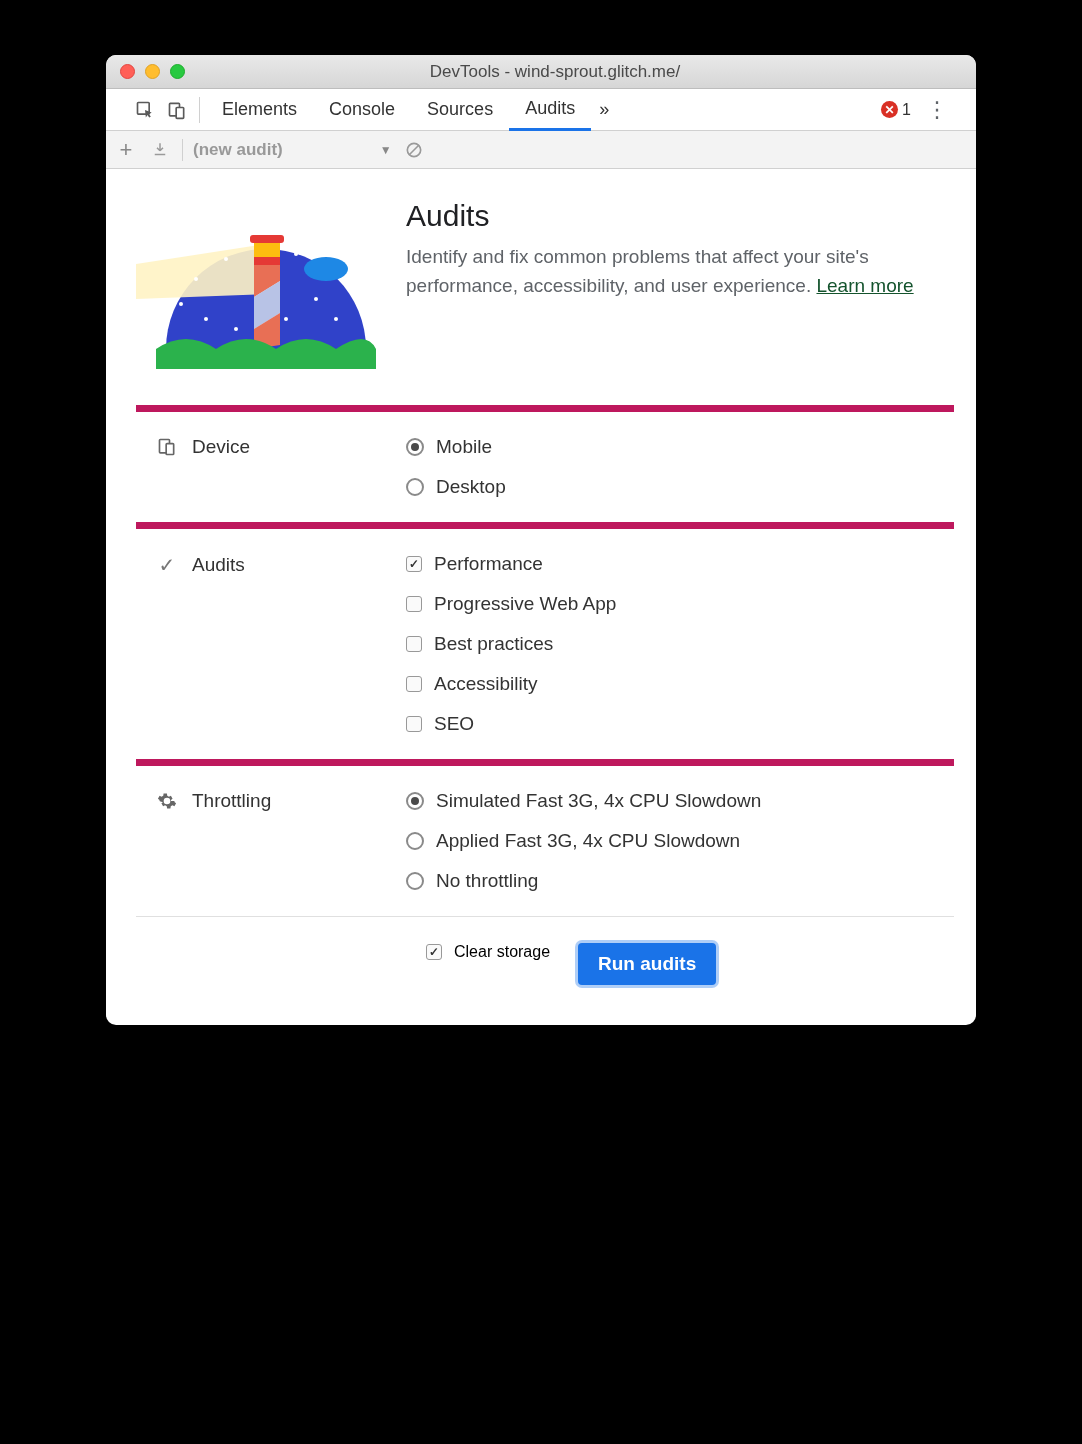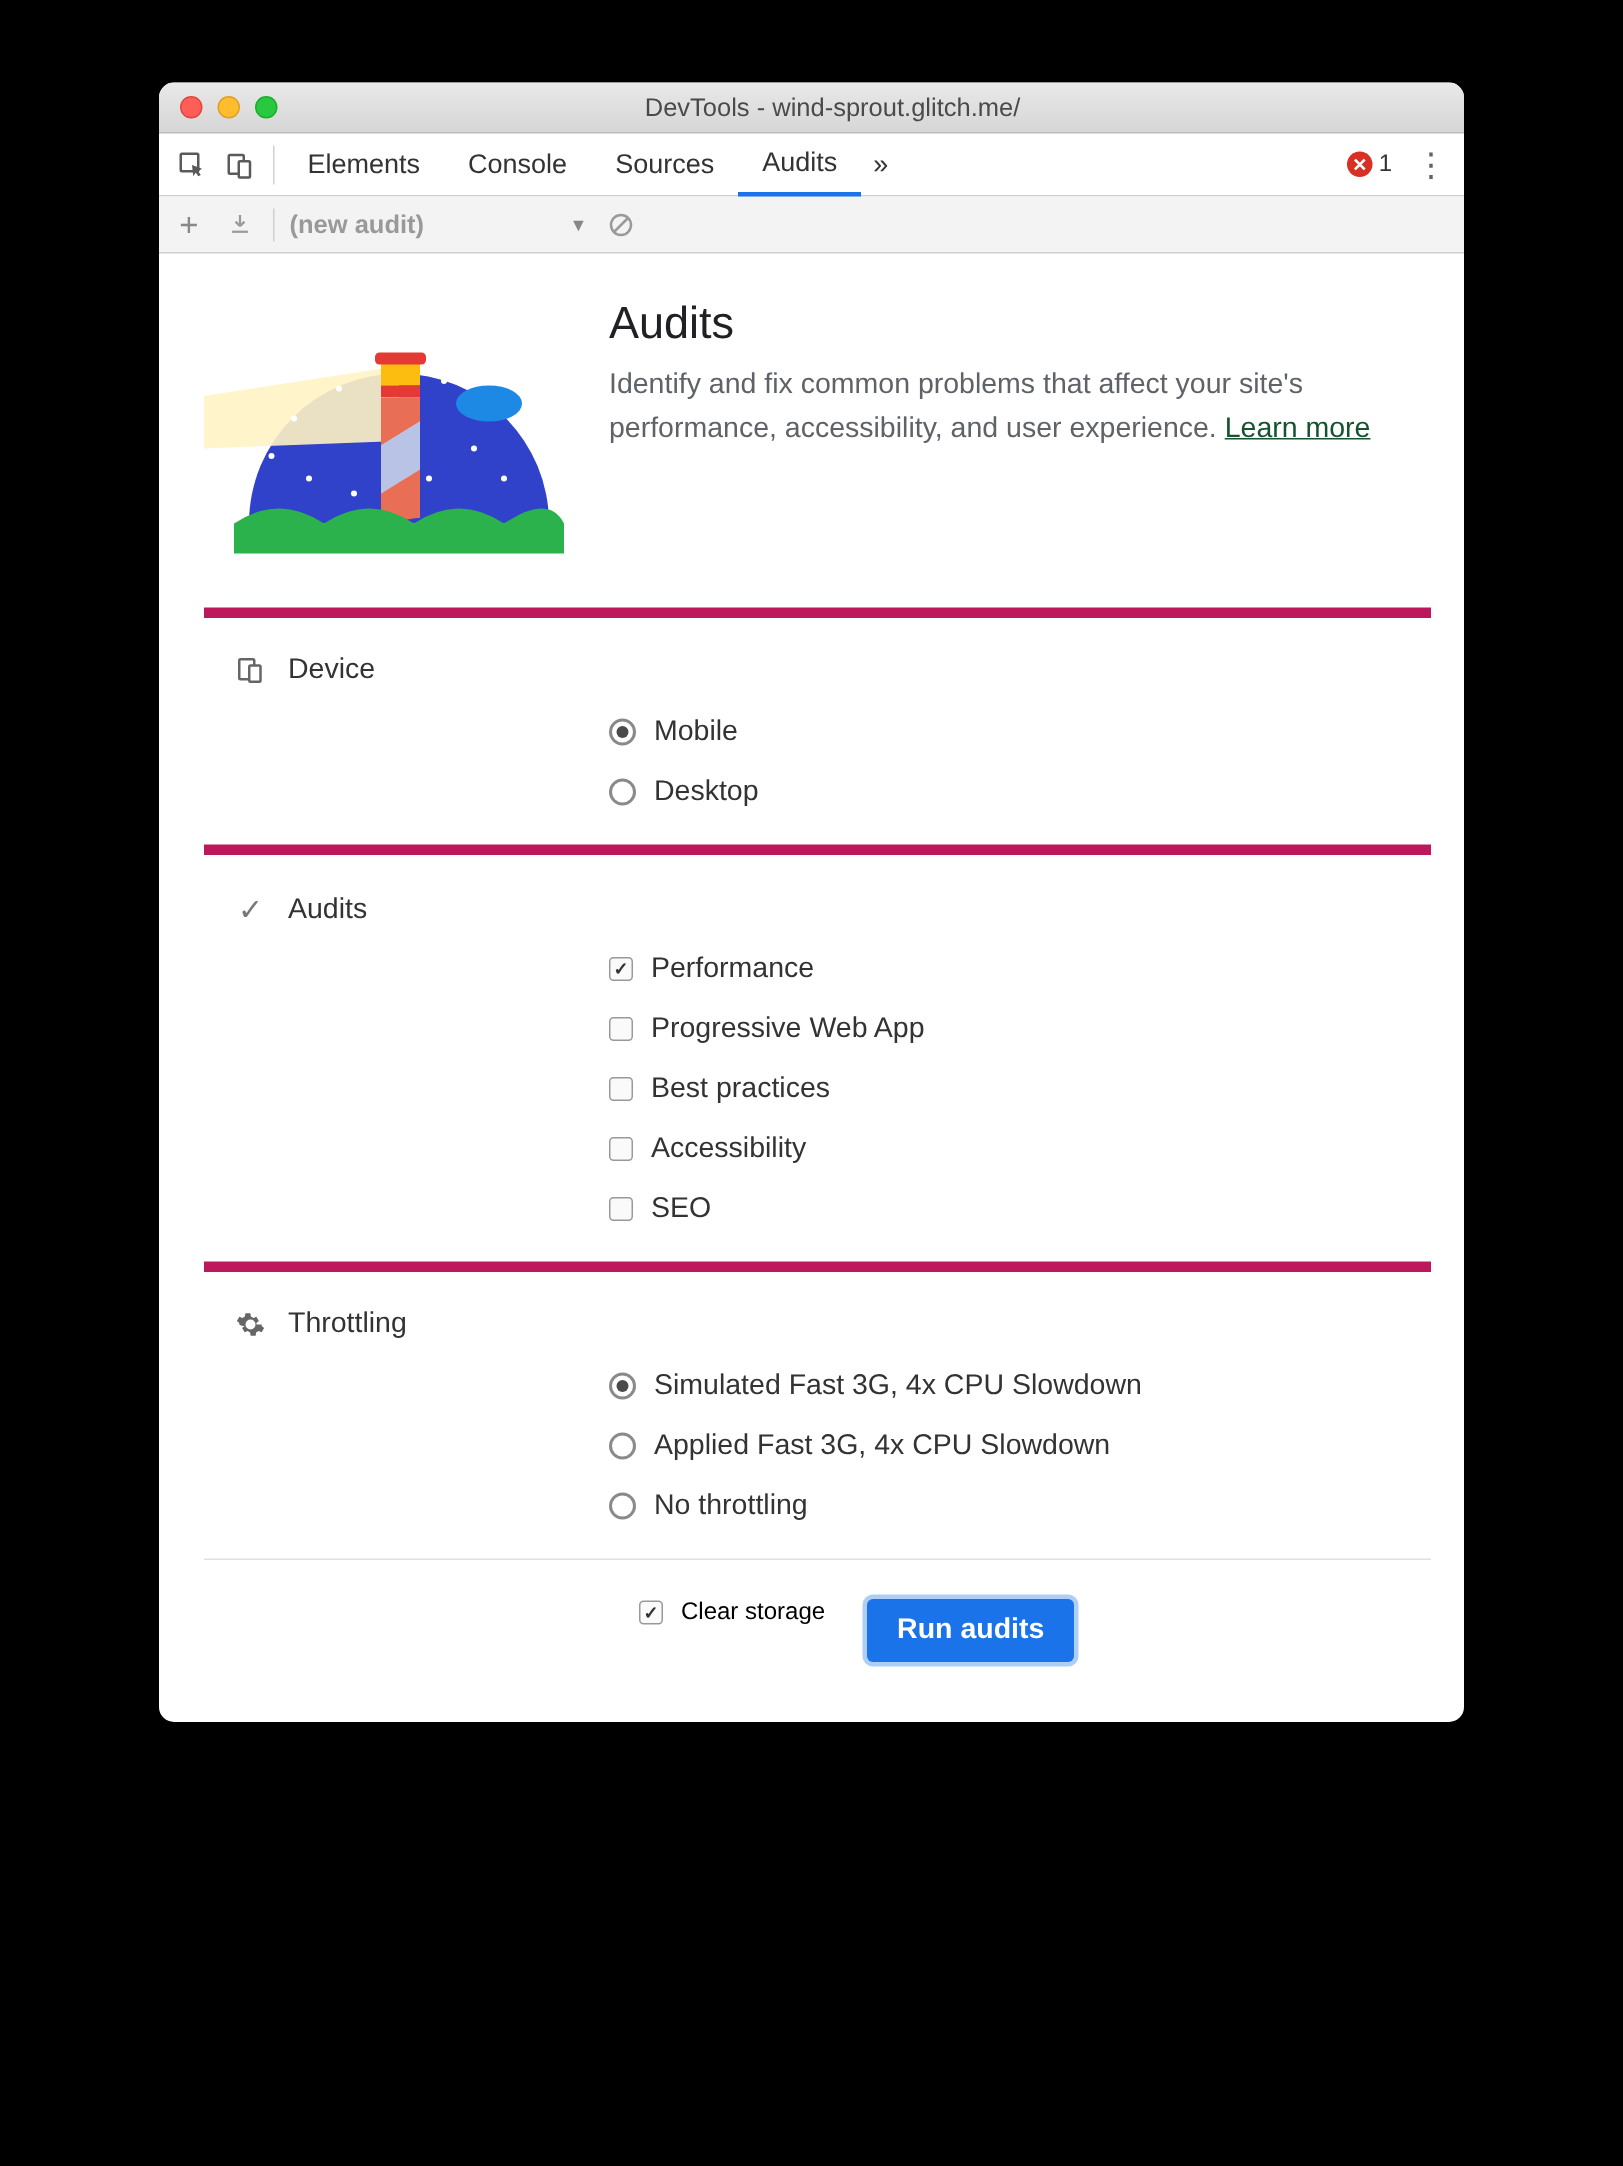--- a/index.html
+++ b/index.html
@@ -49,7 +49,7 @@
 
   .tabs {
     display:flex; align-items:center; height:42px; border-bottom:1px solid #d0d0d0;
-    padding:0 6px; font-size:18px; color:#333;
+    padding:0 23px; font-size:18px; color:#333;
   }
   .tabs .icon-btn {
     width:32px; height:32px; display:flex; align-items:center; justify-content:center;

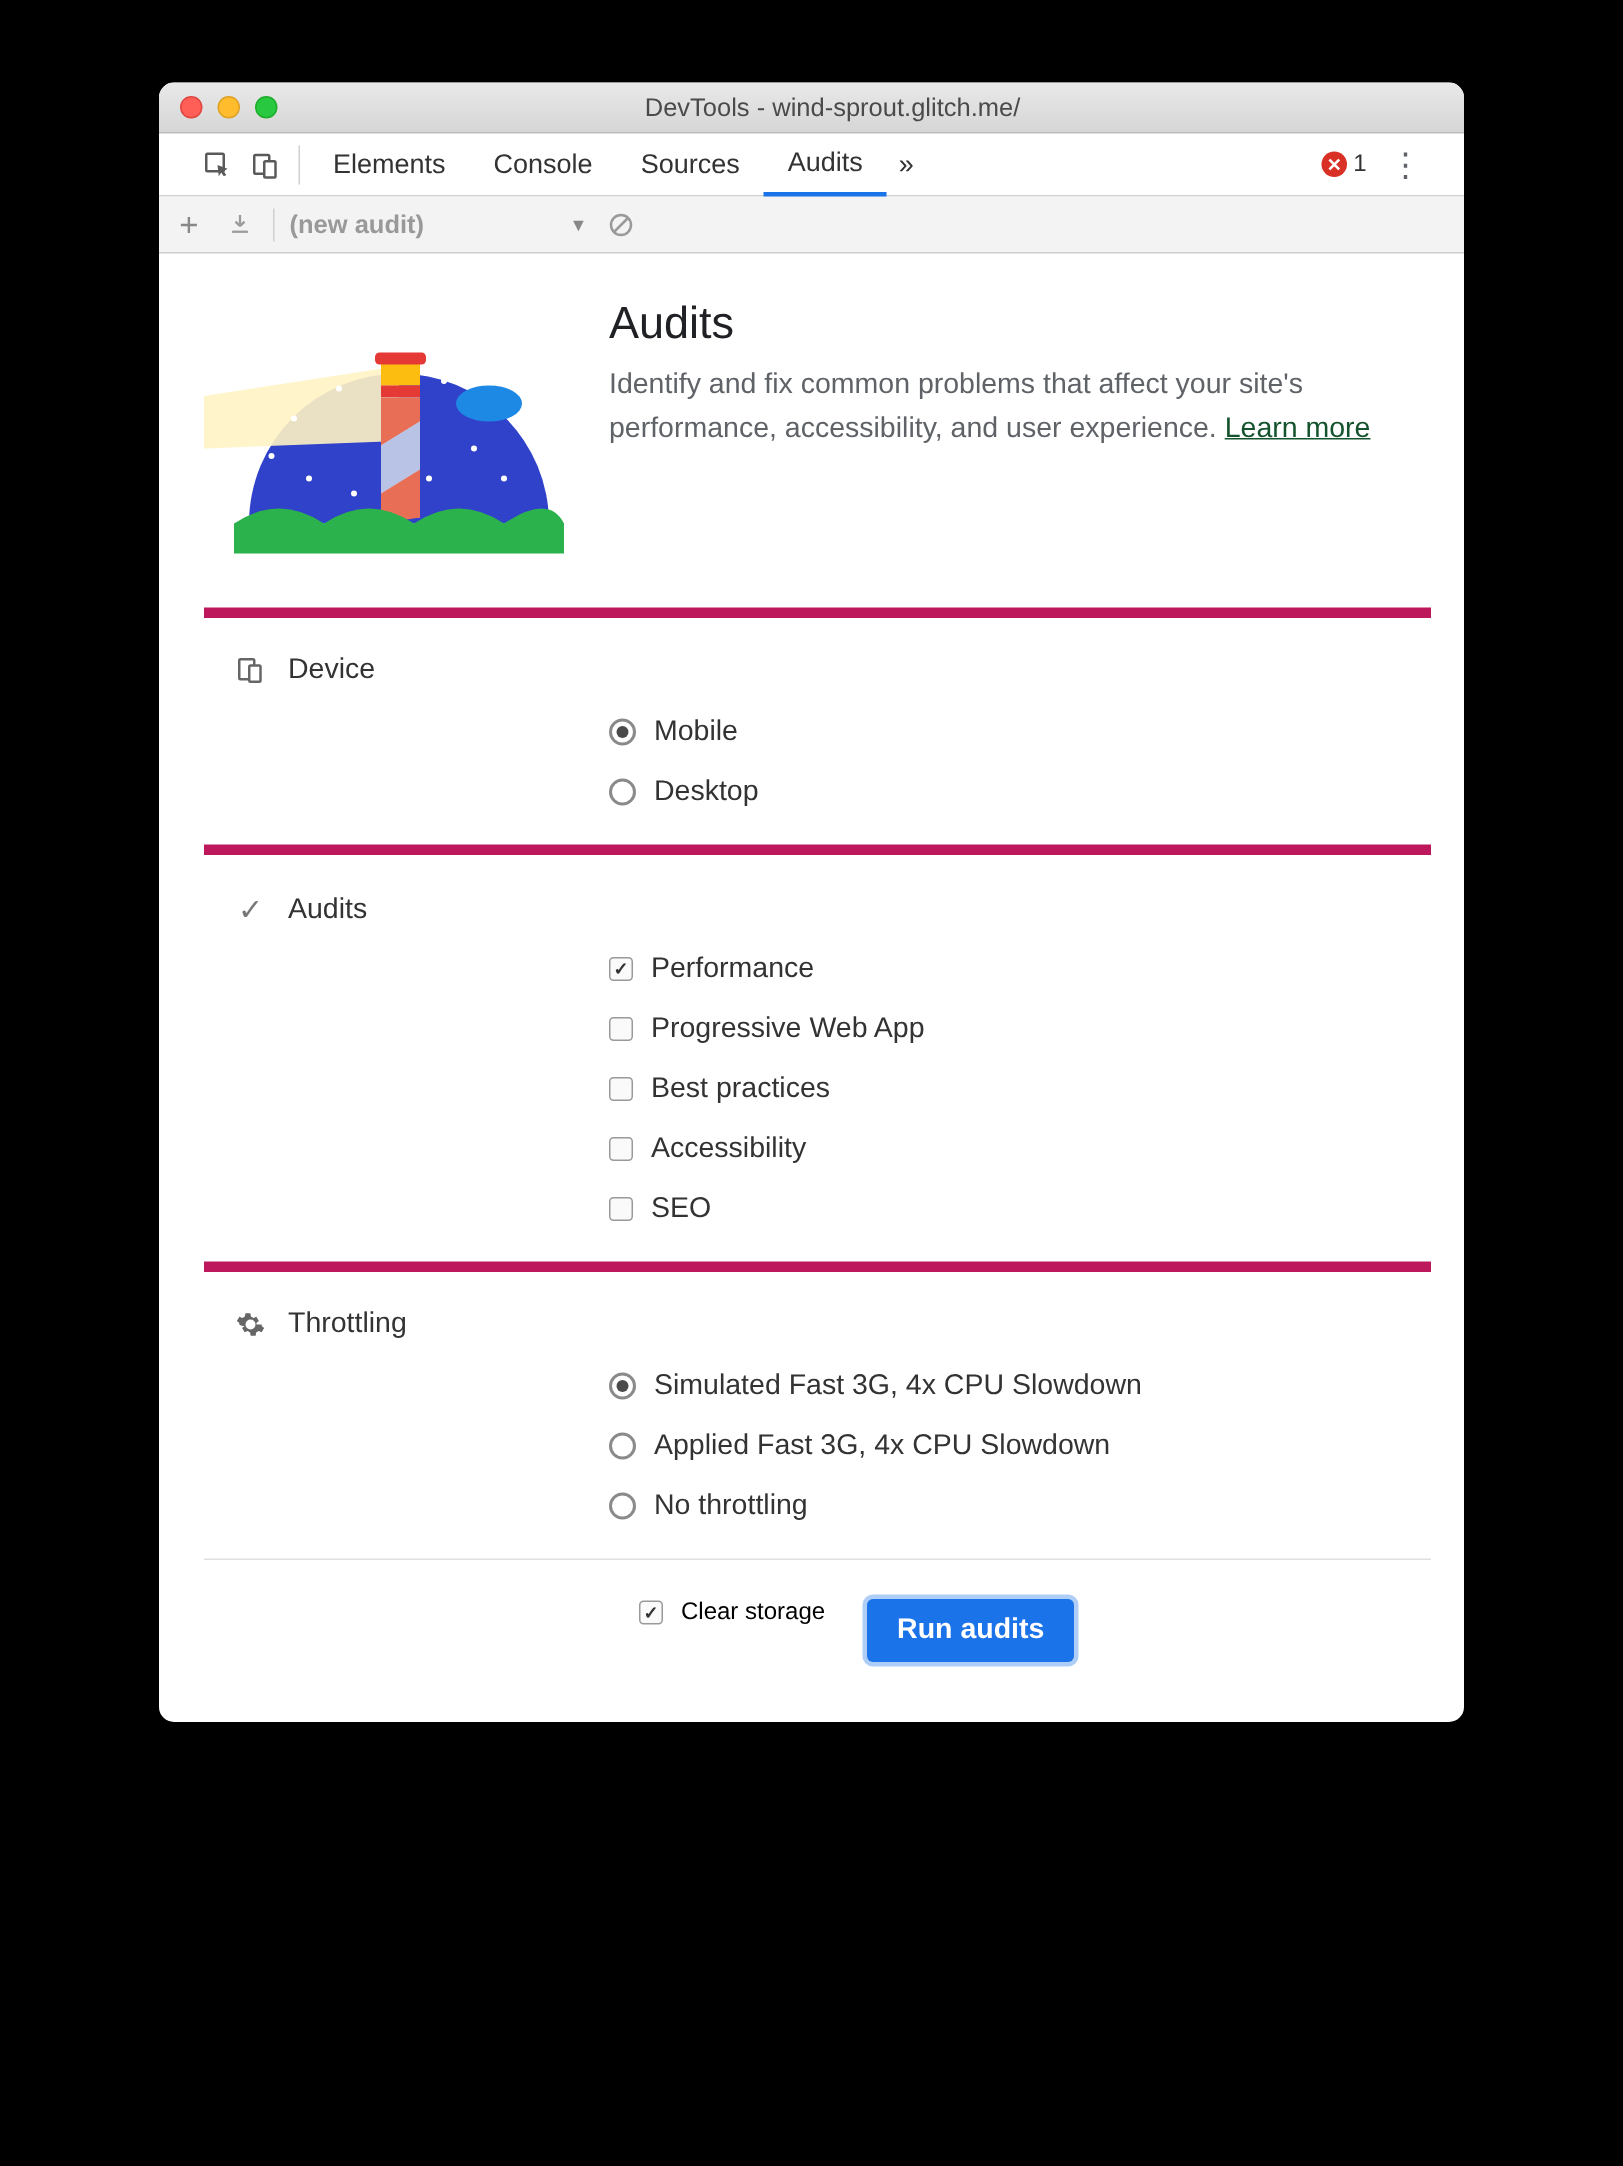--- a/index.html
+++ b/index.html
@@ -93,7 +93,7 @@
     padding-left:20px; color:#333; font-size:19px;
   }
   .section .label-col .sicon { width:22px; display:flex; justify-content:center; color:#666;}
-  .section .options { flex:1; display:flex; flex-direction:column; gap:18px; font-size:19px; color:#333;margin-top:41px;}
+  .section .options { flex:1; display:flex; flex-direction:column; gap:18px; font-size:19px; color:#333;}
   .opt { display:flex; align-items:center; gap:12px; }
 
   .radio {

